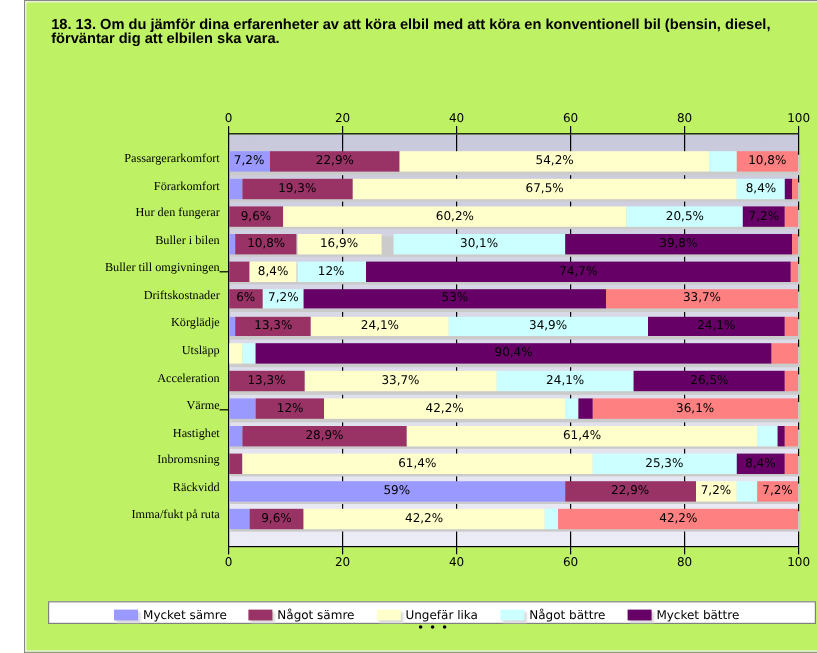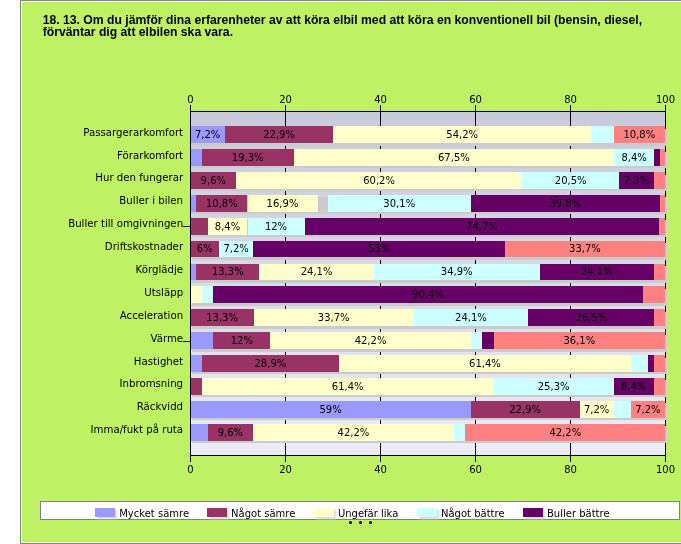--- a/index.html
+++ b/index.html
@@ -42,7 +42,7 @@
   .xlab-bot{top:352px;}
 
   .catlab{position:absolute;right:0;font-size:10.2px;color:#000;
-          text-align:left;white-space:nowrap;line-height:11px;}
+          text-align:left;white-space:nowrap;line-height:11px;font-family:Liberation Serif, serif;}
   #catlabels{position:absolute;left:-1000px;top:0;width:992.6px;height:100%;}
   #catticks{position:absolute;left:-7.5px;top:0;width:7px;height:100%;}
   .cattick{position:absolute;right:0px;width:7px;height:1px;background:#000000;}

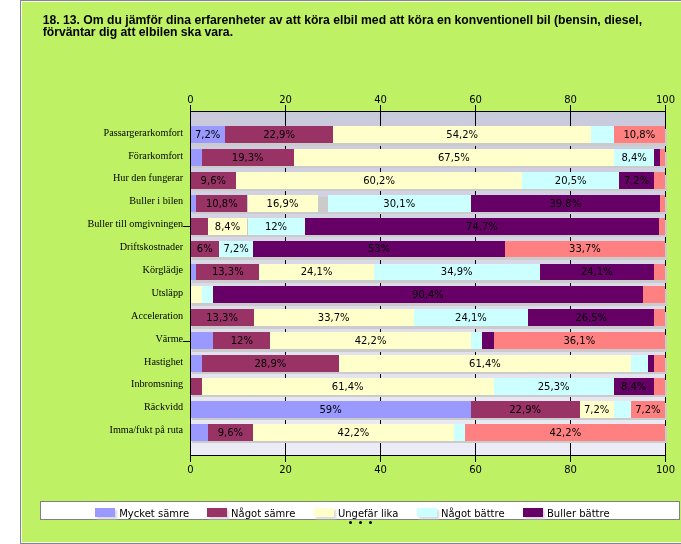--- a/index.html
+++ b/index.html
@@ -378,7 +378,7 @@
           <div class="lgitem" style="left: 482px;">
             <span class="lgsw-sh"></span>
             <span class="lgsw" style="background: rgb(102, 0, 102);"></span>
-            <span class="lgtx">Buller bättre</span>
+            <span class="lgtx">Mycket bättre</span>
           </div>
         </div>
     <div id="legend-dots">

